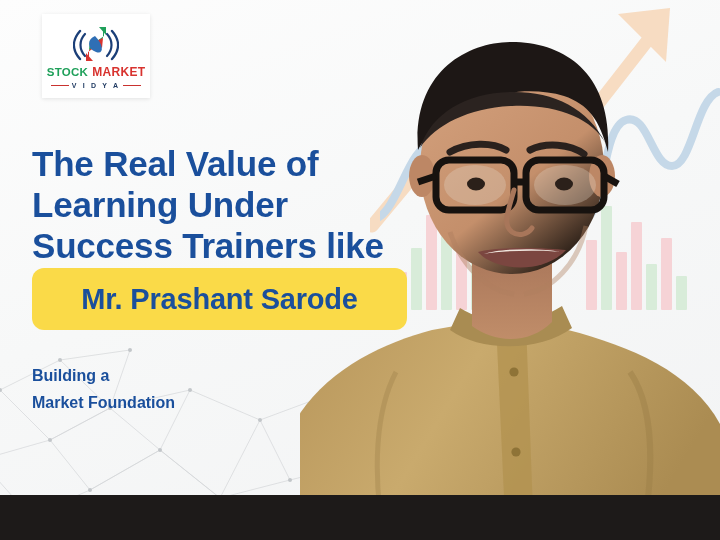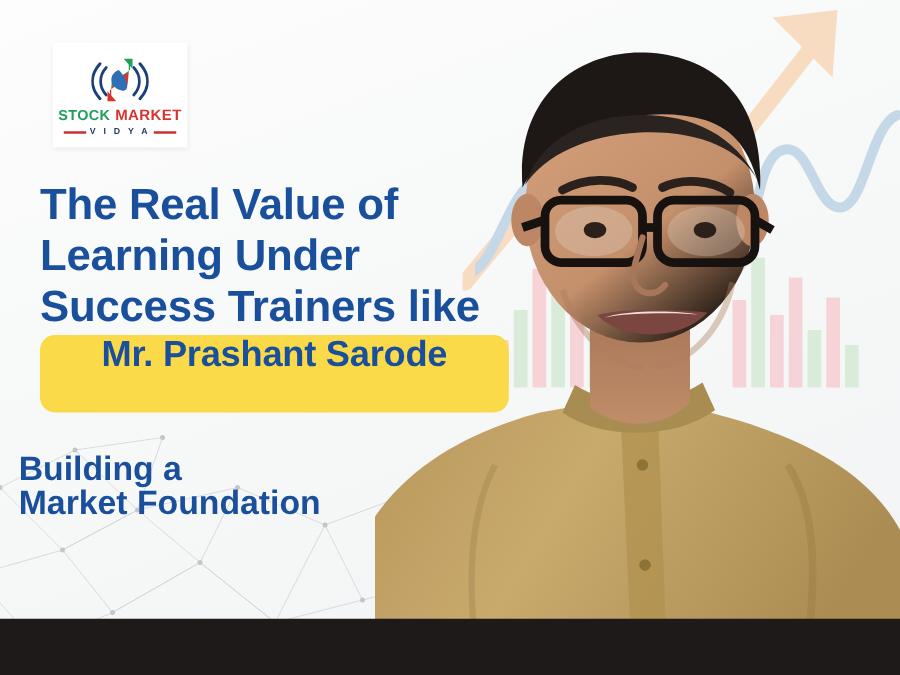--- a/index.html
+++ b/index.html
@@ -33,7 +33,7 @@
   #content{position:absolute;left:0;top:0;width:430px;height:540px;}
 
   #logo{
-    position:absolute;left:42px;top:34px;width:108px;height:84px;
+    position:absolute;left:42px;top:14px;width:108px;height:84px;
     background:#ffffff;box-shadow:0 1px 4px rgba(0,0,0,.10);
     display:flex;flex-direction:column;align-items:center;justify-content:center;
   }

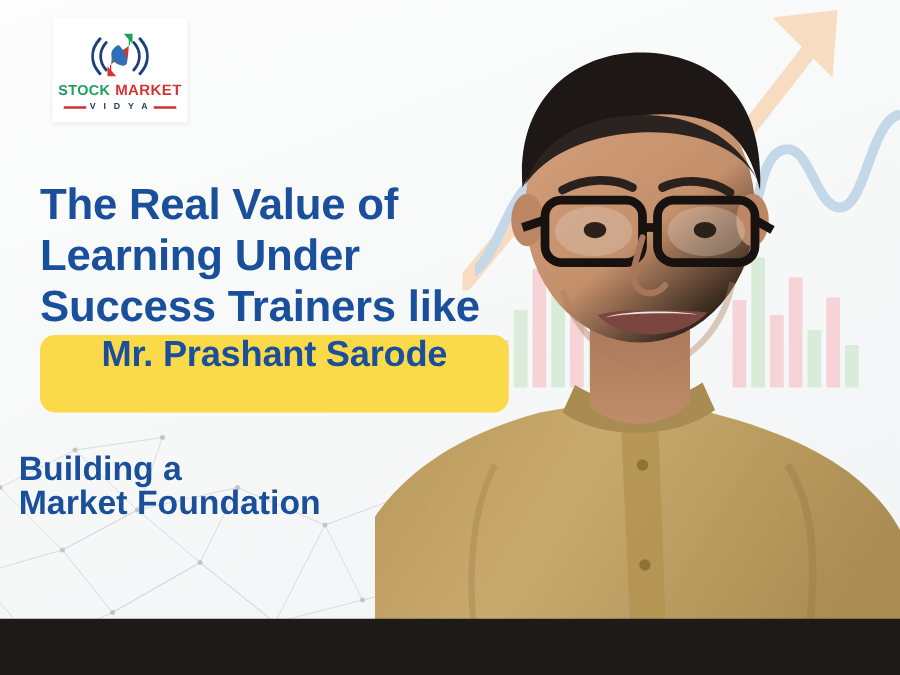--- a/index.html
+++ b/index.html
@@ -56,7 +56,7 @@
   #name-badge{
     position:absolute;left:32px;top:268px;width:375px;height:62px;
     background:#fada48;border-radius:12px;
-    display:flex;justify-content:center;
+    display:flex;align-items:center;justify-content:center;
   }
   #name-badge span{
     color:#1a4f9c;font-size:29px;font-weight:bold;letter-spacing:-.2px;

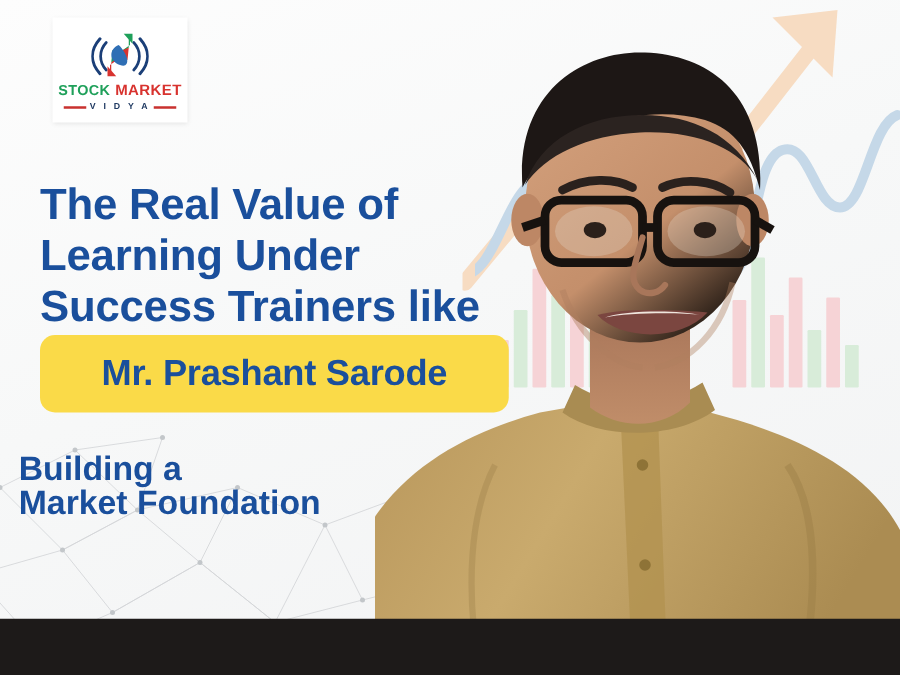--- a/index.html
+++ b/index.html
@@ -63,8 +63,8 @@
   }
 
   #subhead{
-    position:absolute;left:15px;top:362px;width:360px;
-    color:#1a4f9c;font-size:27px;font-weight:bold;line-height:27px;
+    position:absolute;left:32px;top:362px;width:360px;
+    color:#1a4f9c;font-size:16px;font-weight:bold;line-height:27px;
   }
   #subhead div{white-space:nowrap;}
 

